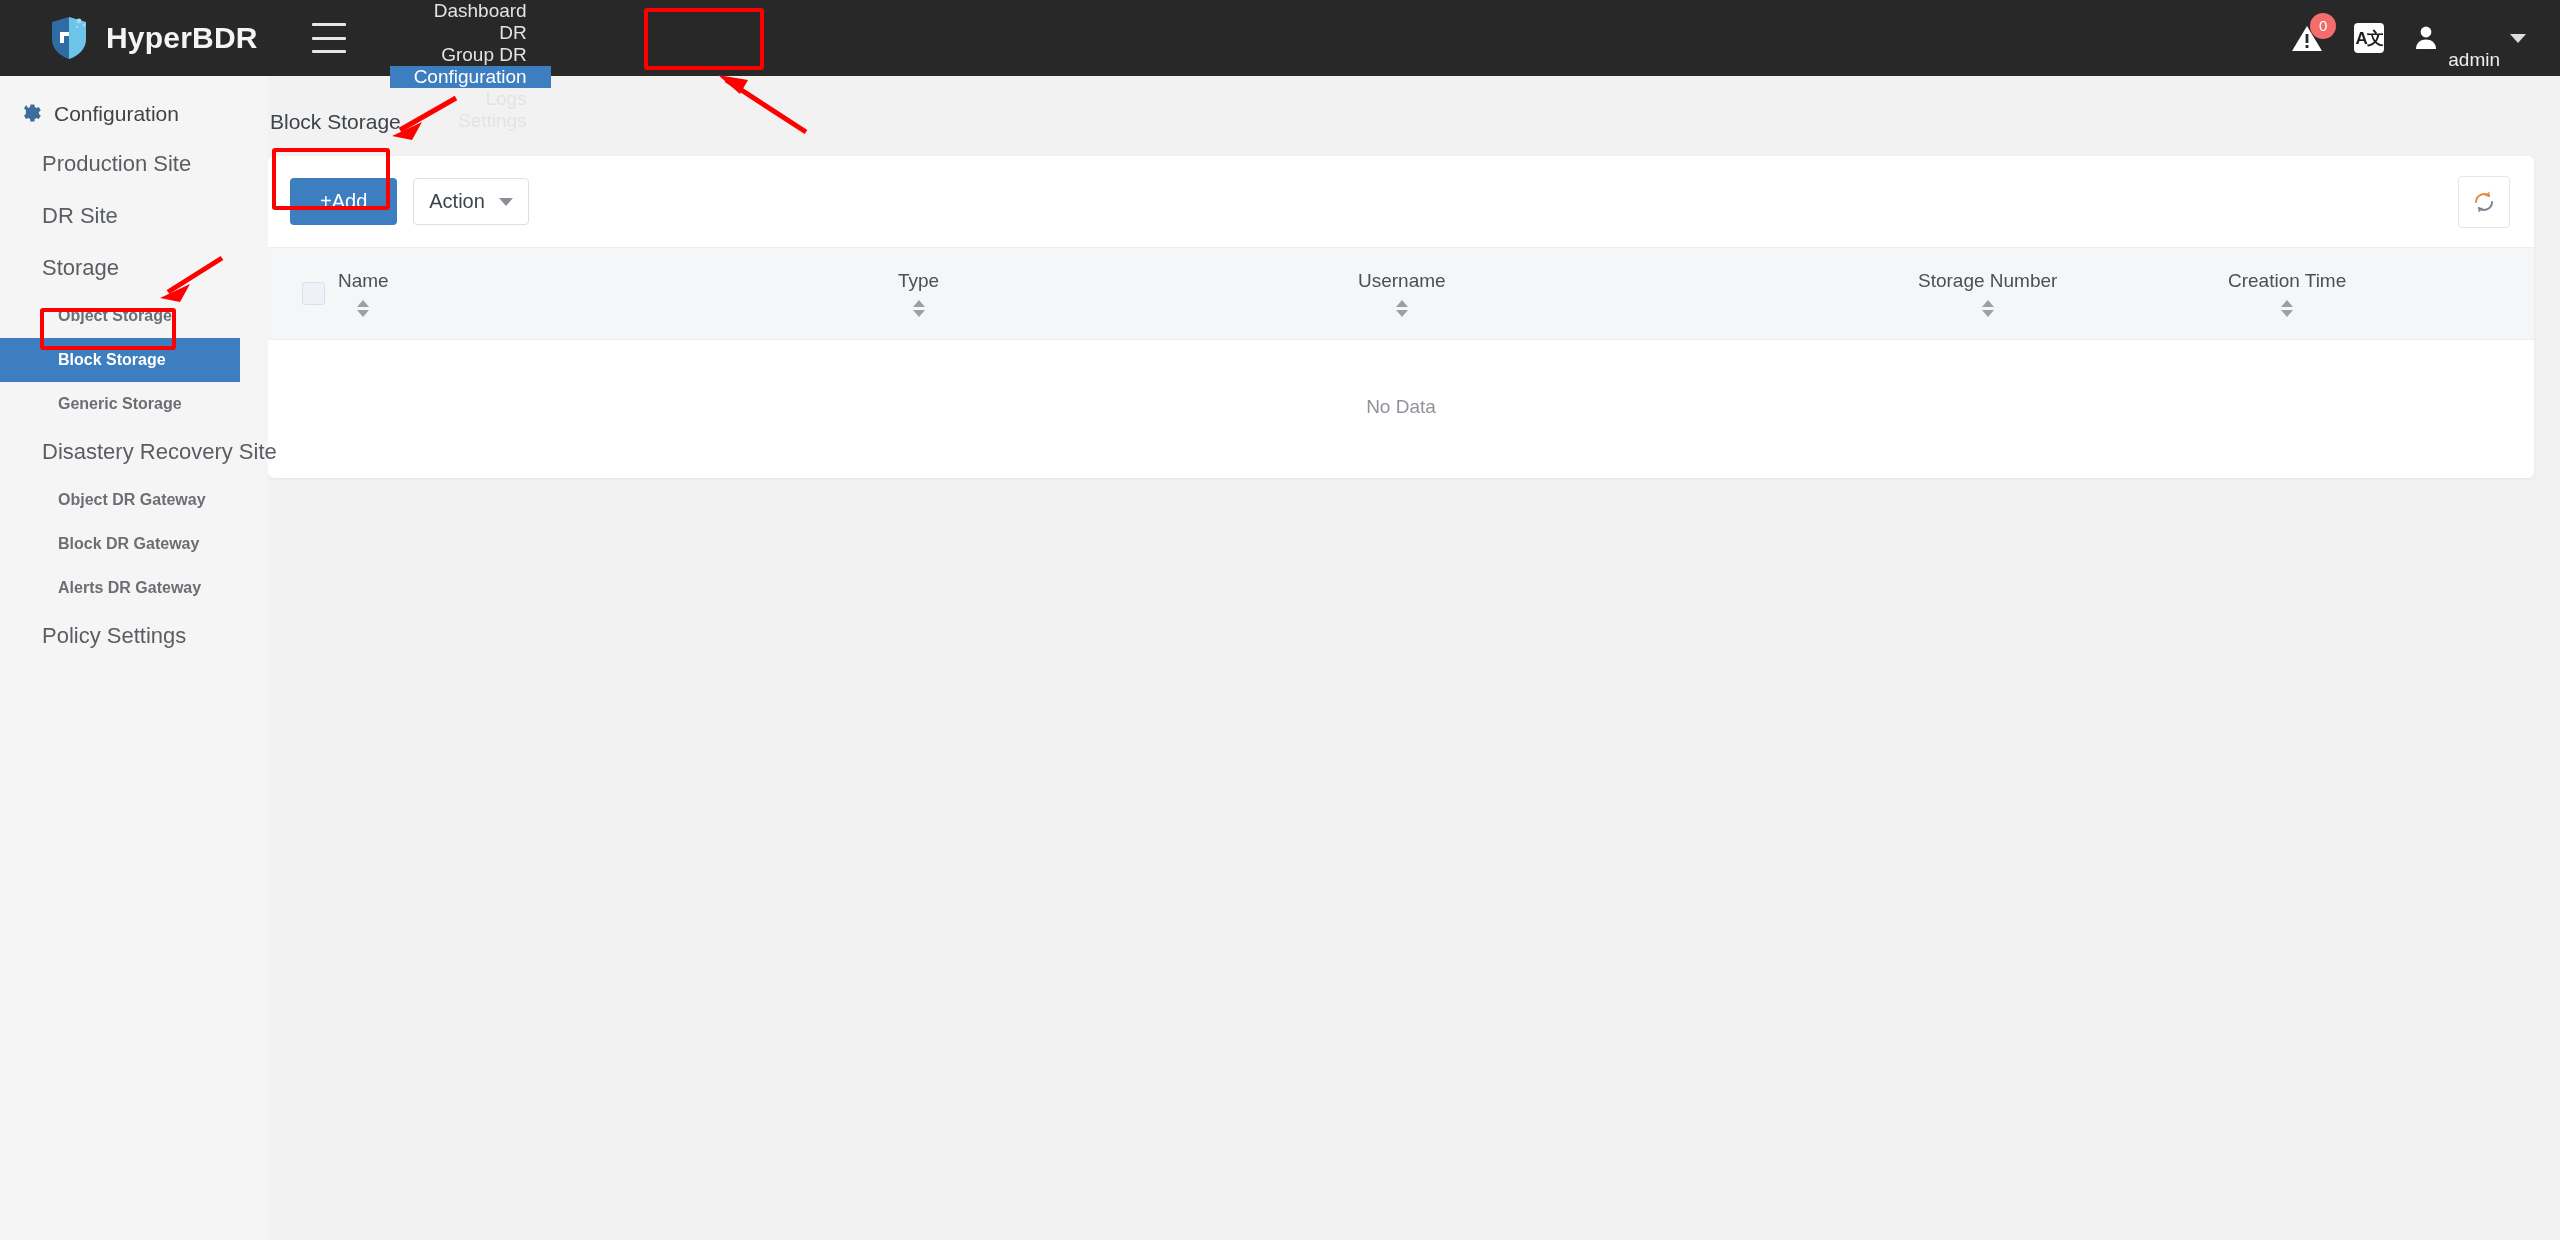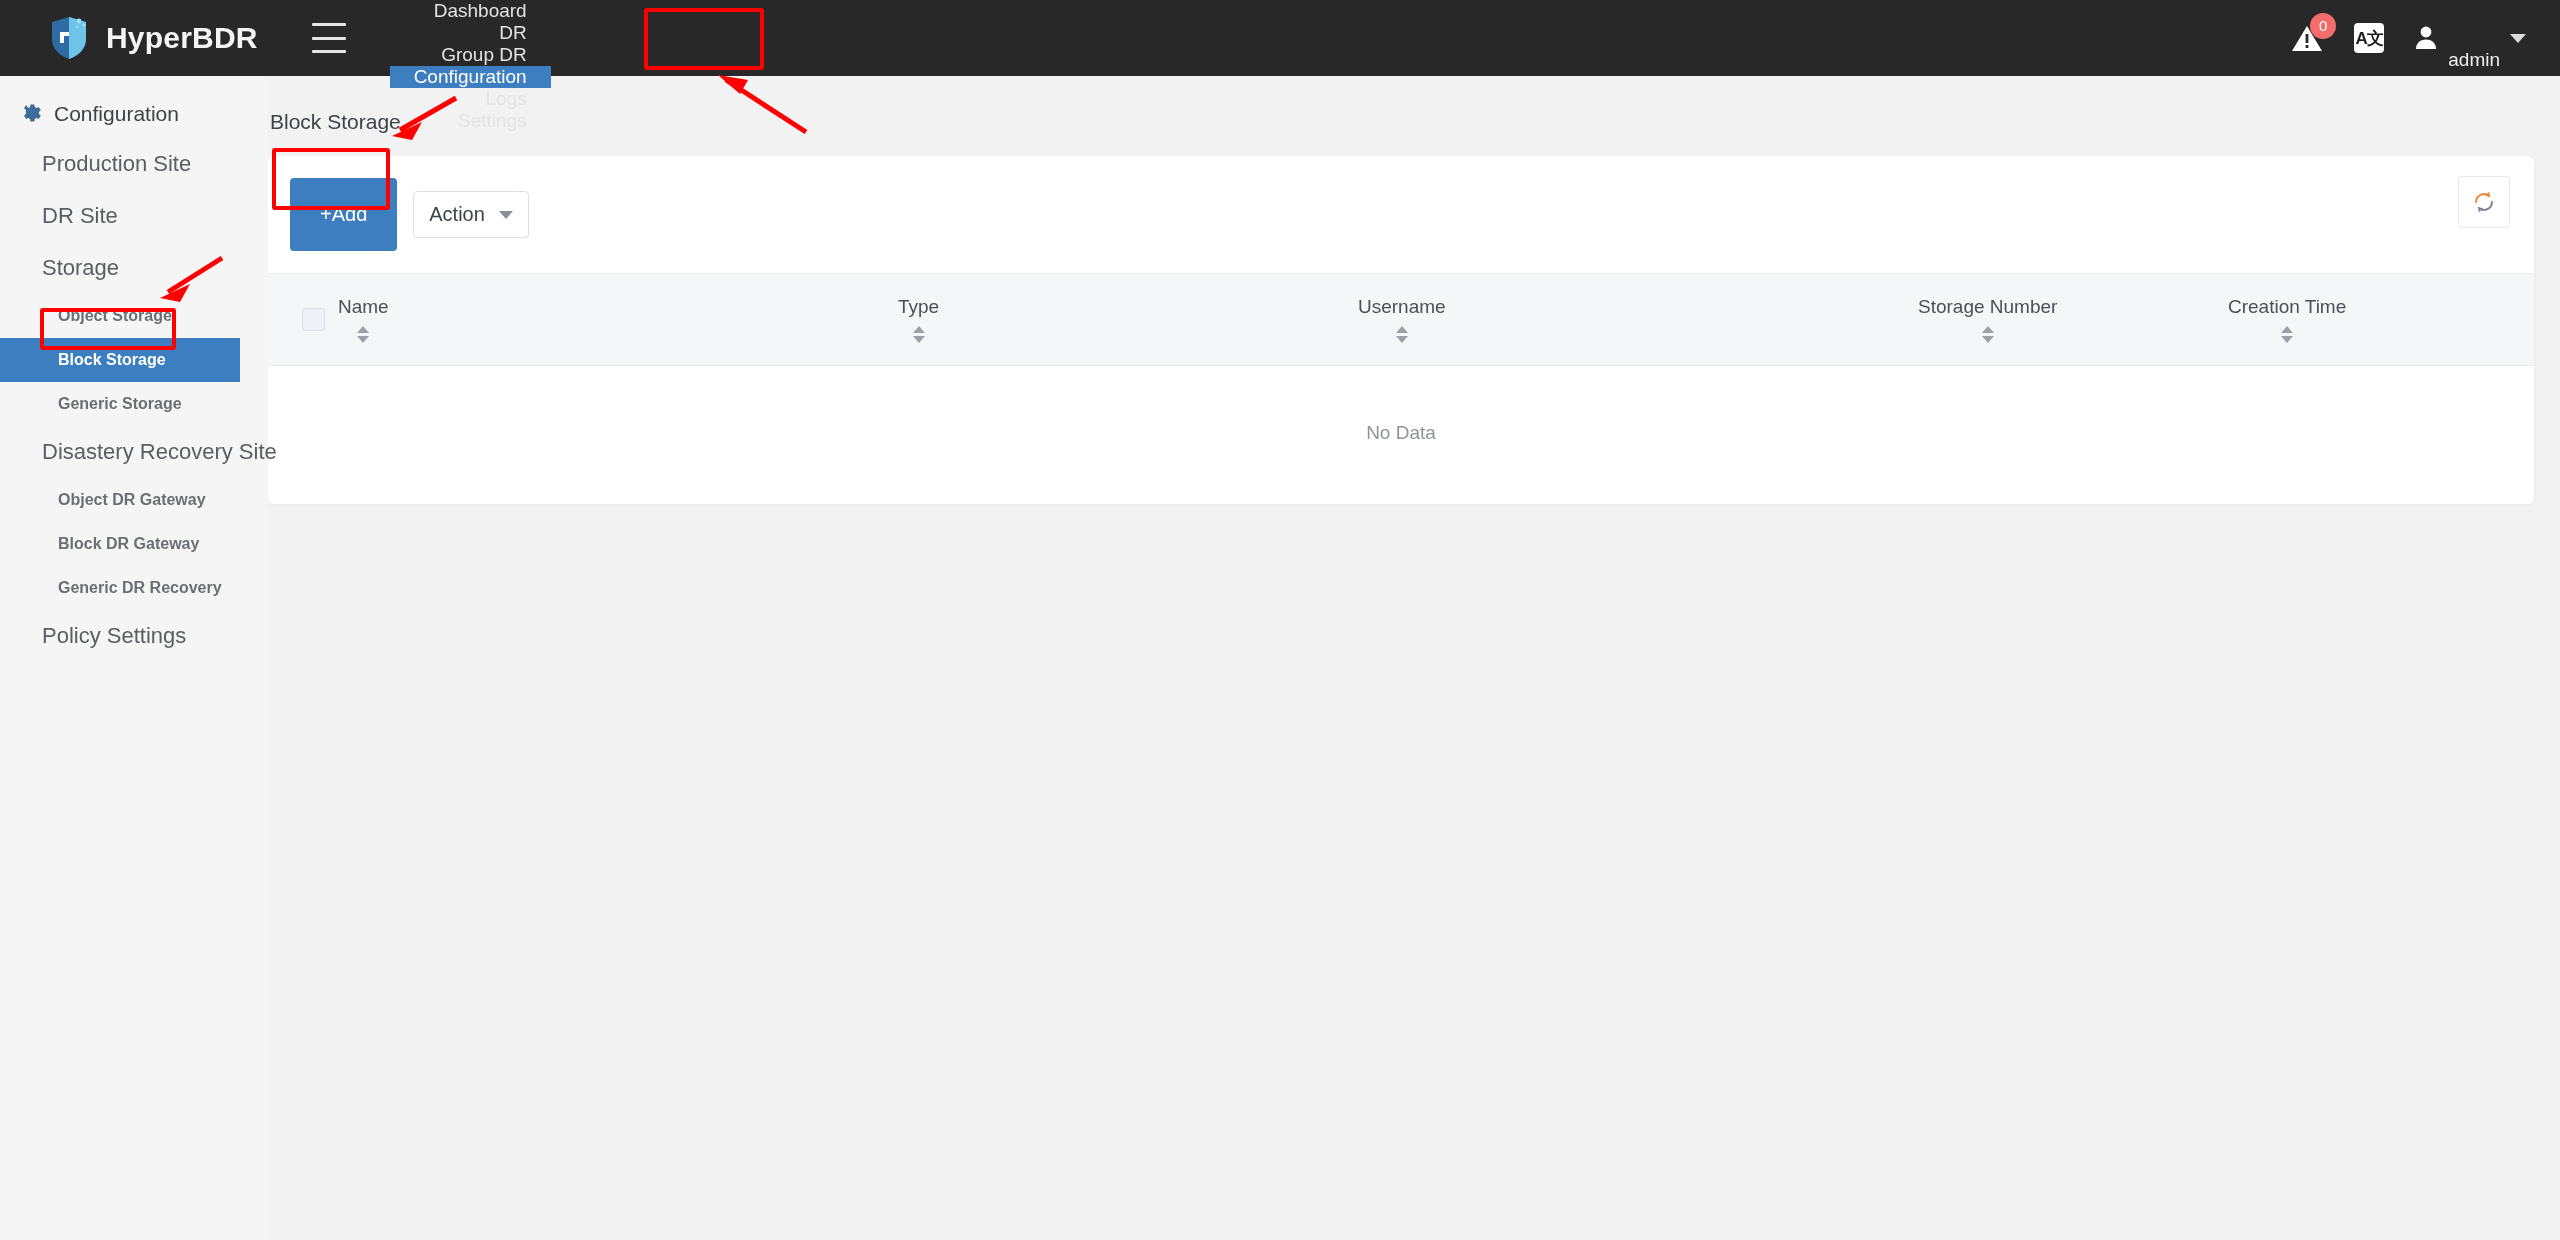--- a/index.html
+++ b/index.html
@@ -139,7 +139,7 @@
     background: #3c7ebf; color:#ffffff;
     font-size: 20px;
     border: none; border-radius: 4px;
-    padding: 25px 30px;
+    padding: 12px 30px;
     cursor: pointer;
   }
   .btn-action {

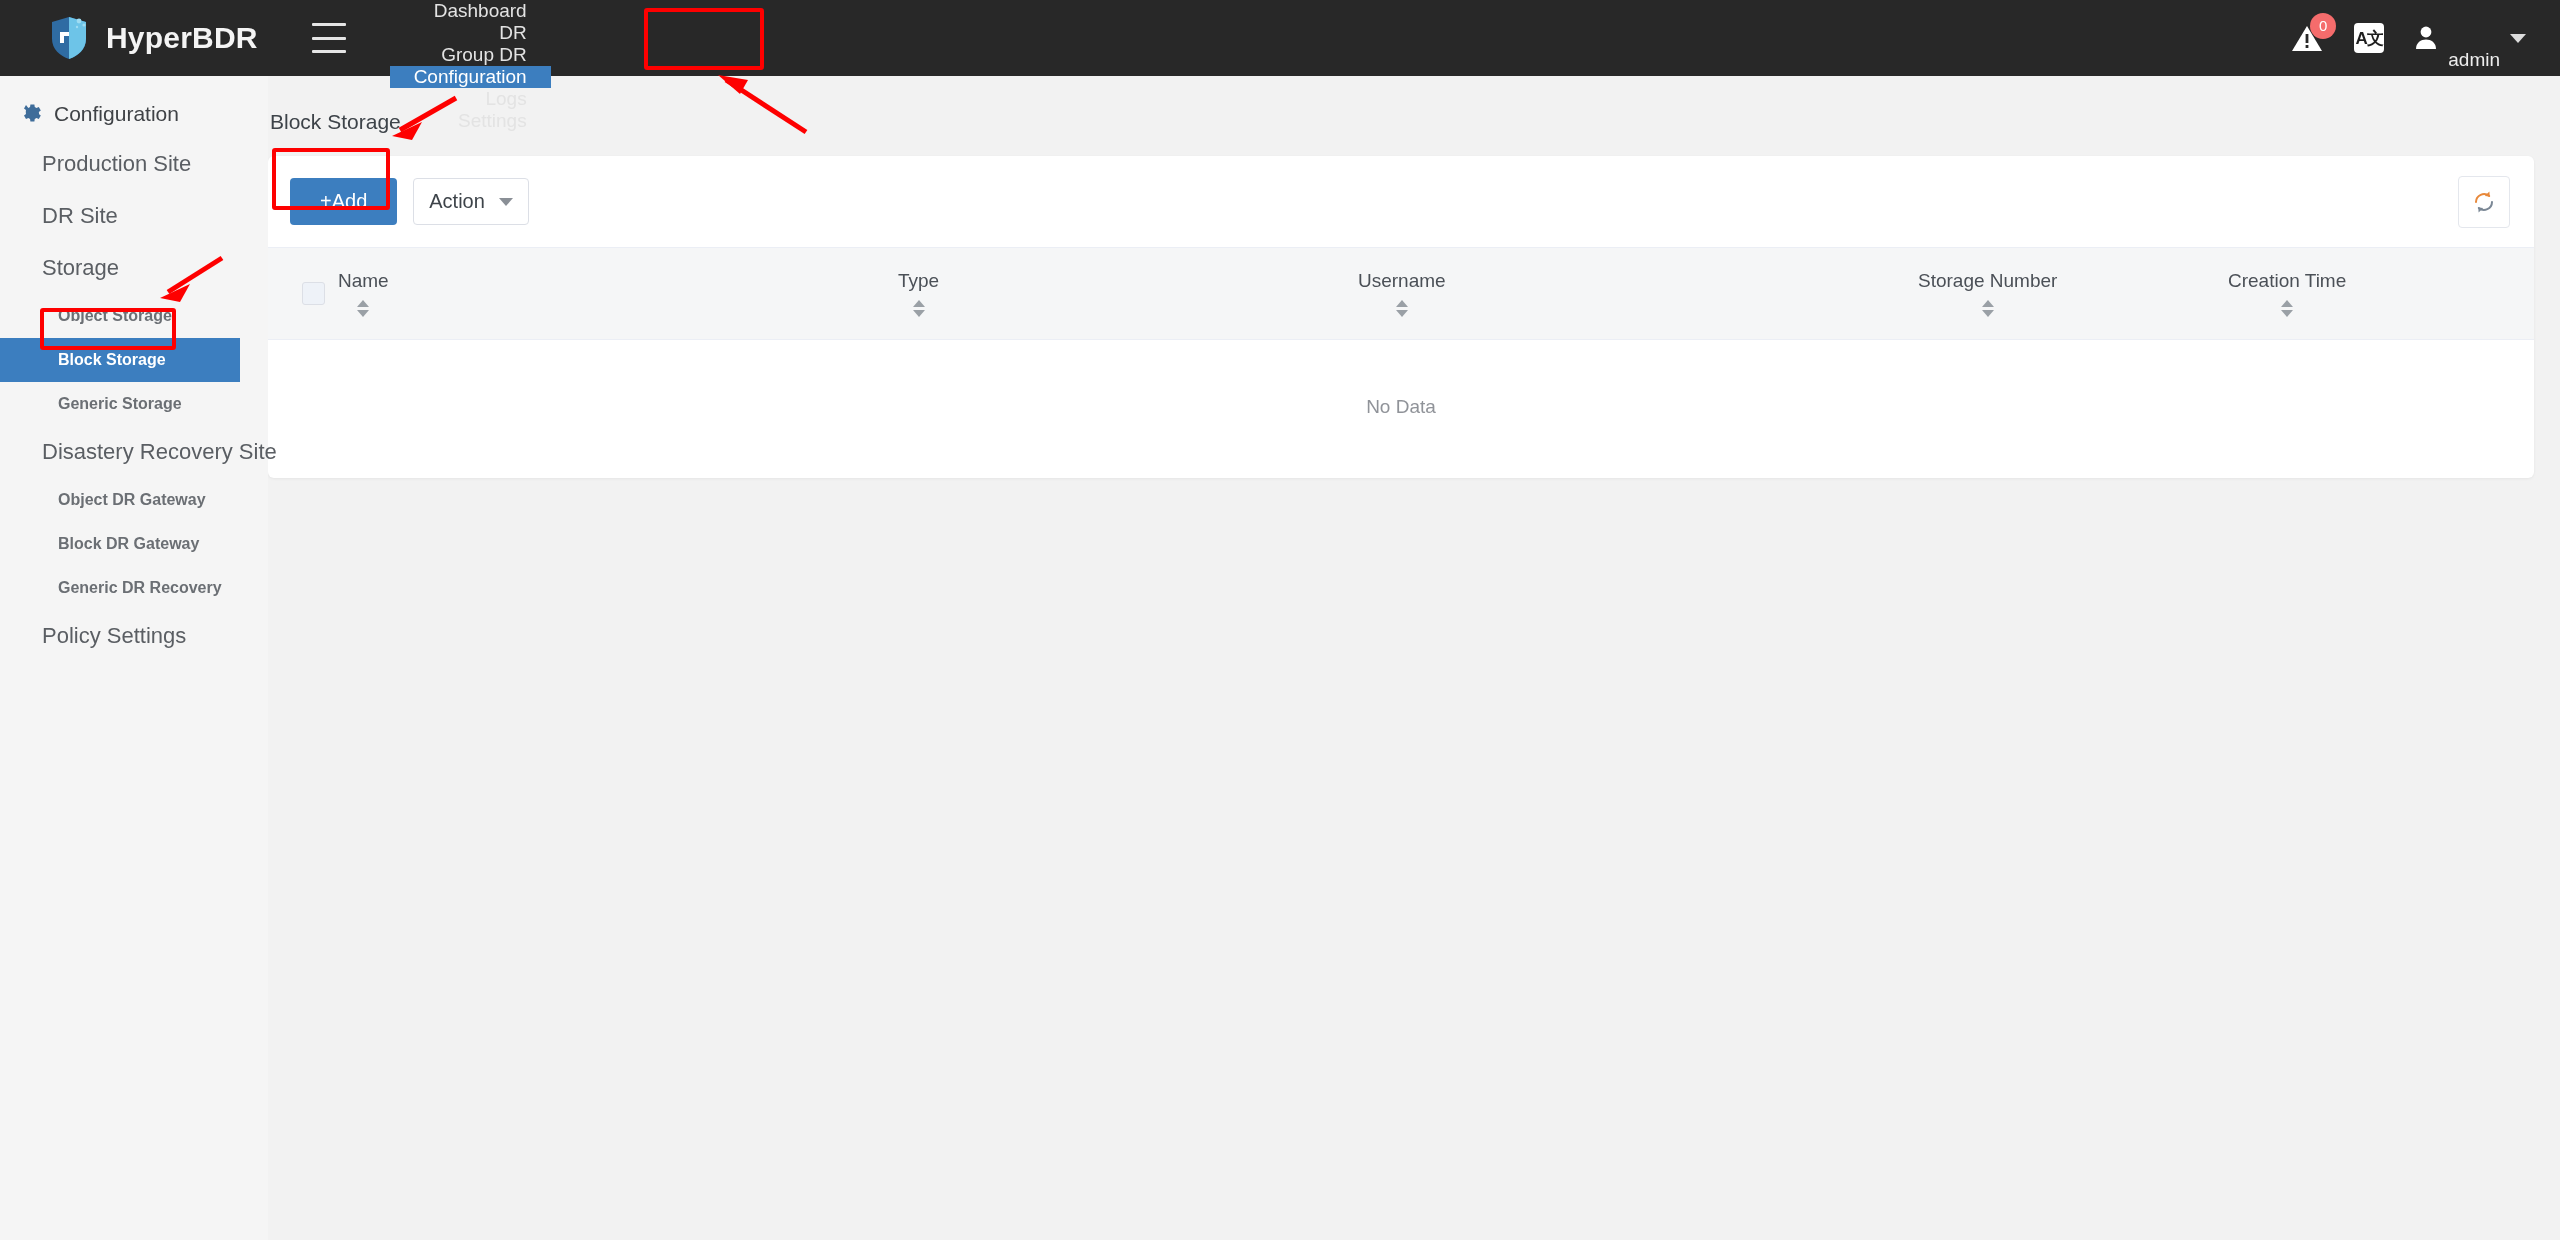--- a/index.html
+++ b/index.html
@@ -281,7 +281,7 @@
     <div class="side-item">Disastery Recovery Site</div>
     <div class="side-item sub">Object DR Gateway</div>
     <div class="side-item sub">Block DR Gateway</div>
-    <div class="side-item sub">Generic DR Recovery</div>
+    <div class="side-item sub">Alerts DR Gateway</div>
     <div class="side-item">Policy Settings</div>
   </div>
 

